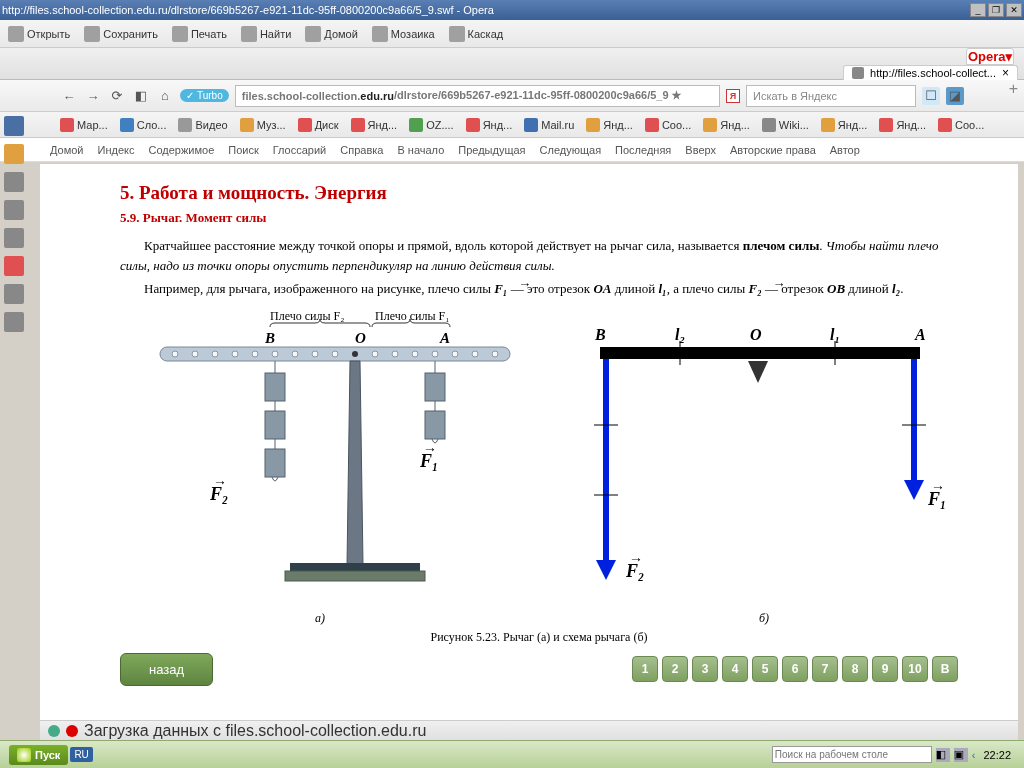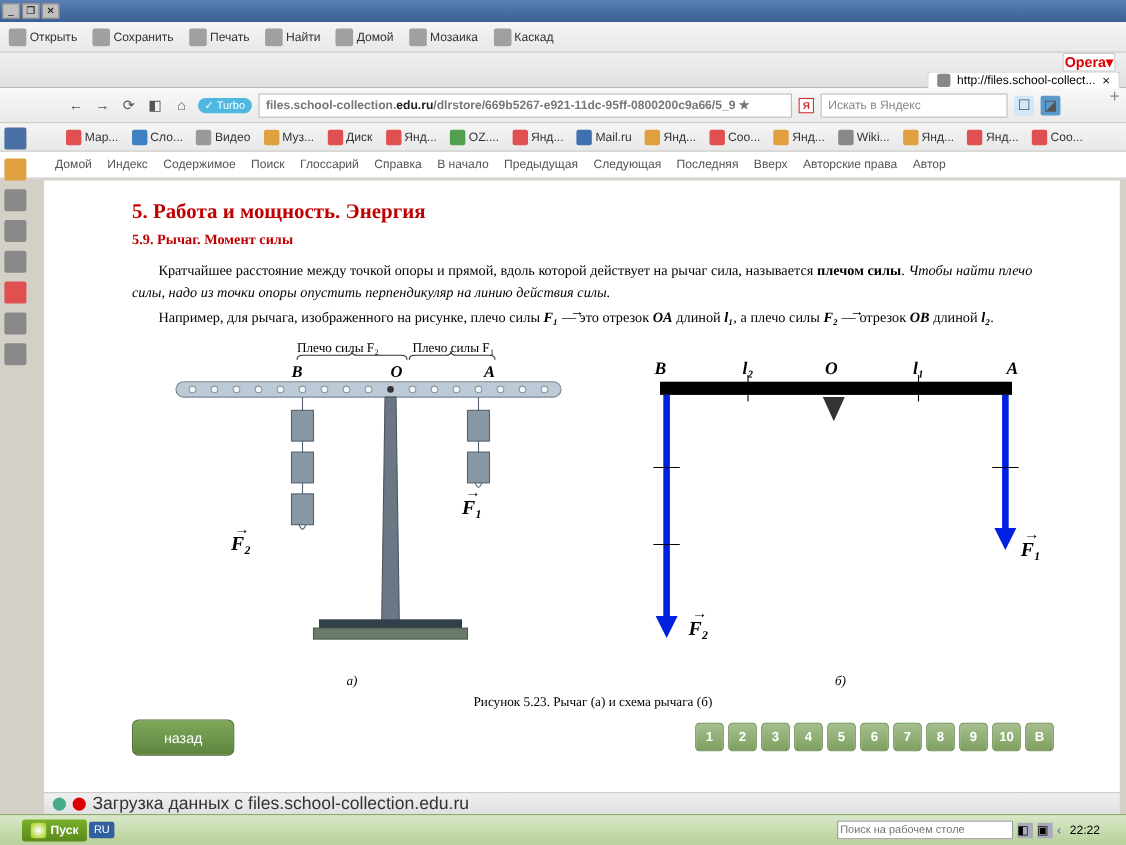--- a/index.html
+++ b/index.html
@@ -79,6 +79,7 @@
 <body>
 
 <div class="titlebar">
+  <span>http://files.school-collection.edu.ru/dlrstore/669b5267-e921-11dc-95ff-0800200c9a66/5_9.swf - Opera</span>
   <div class="controls">
     <span>_</span>
     <span>❐</span>

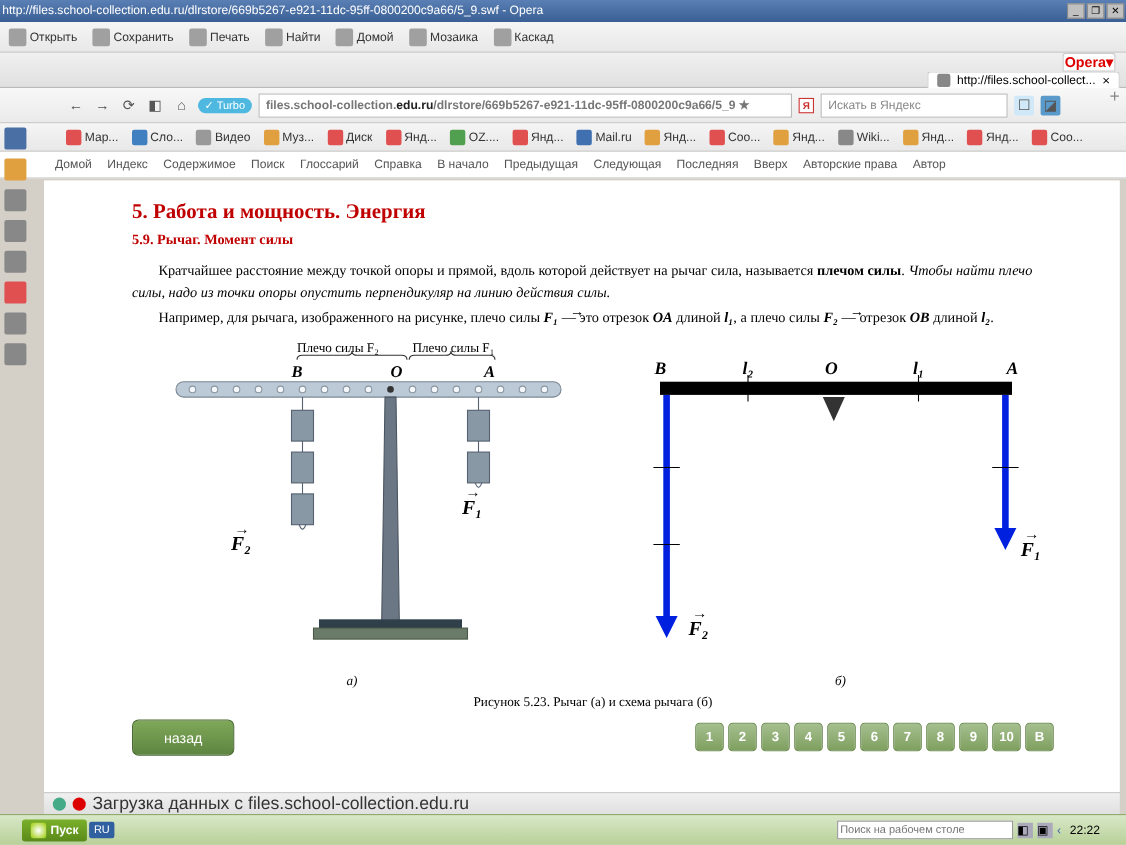--- a/index.html
+++ b/index.html
@@ -63,7 +63,7 @@
 .status { position: absolute; left: 40px; right: 6px; bottom: 28px; height: 20px; background: linear-gradient(#f0f0f0, #e0e0e0); border-top: 1px solid #ccc; display: flex; align-items: center; padding: 0 8px; gap: 6px; font-size: 16px; color: #333; }
 
 
-.taskbar { position: absolute; bottom: 0; left: 0; right: 0; height: 28px; background: linear-gradient(#d8e8c8, #b8d098); display: flex; align-items: center; padding: 0 20px; gap: 2px; border-top: 1px solid #8faa6a; }
+.taskbar { position: absolute; bottom: 0; left: 0; right: 0; height: 28px; background: linear-gradient(#d8e8c8, #b8d098); display: flex; align-items: center; padding: 0 9px; gap: 2px; border-top: 1px solid #8faa6a; }
 .start { background: linear-gradient(#7ab02a, #5a8a1a); color: #fff; padding: 3px 8px; border-radius: 3px; font-size: 11px; font-weight: bold; display: flex; align-items: center; gap: 4px; }
 .taskbtn { background: linear-gradient(#e8f0d8, #c8d8b0); border: 1px solid #9aaa7a; border-radius: 2px; padding: 3px 6px; font-size: 10px; display: flex; align-items: center; gap: 4px; max-width: 120px; overflow: hidden; white-space: nowrap; }
 .taskbtn.active { background: linear-gradient(#c8d8a8, #a8c080); }

